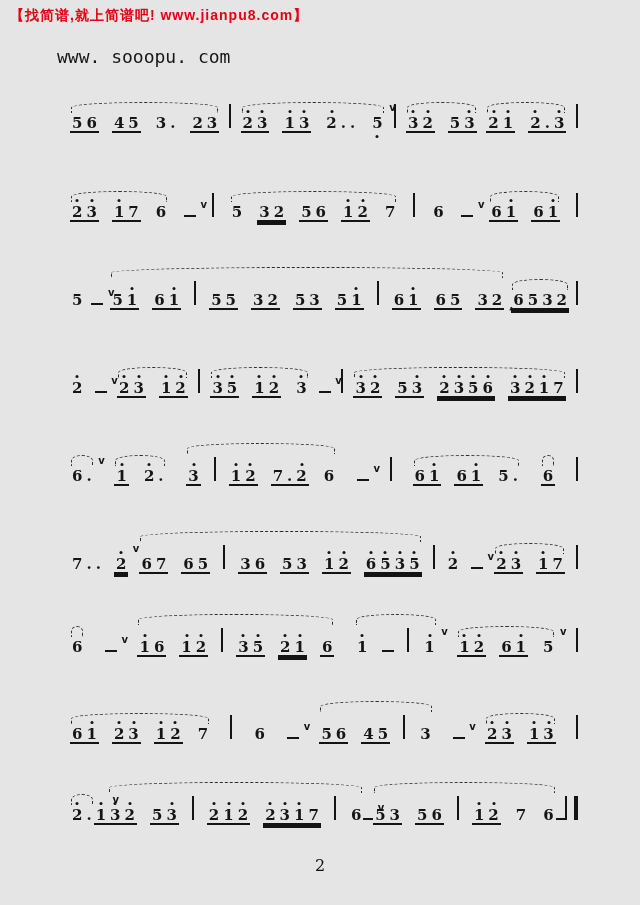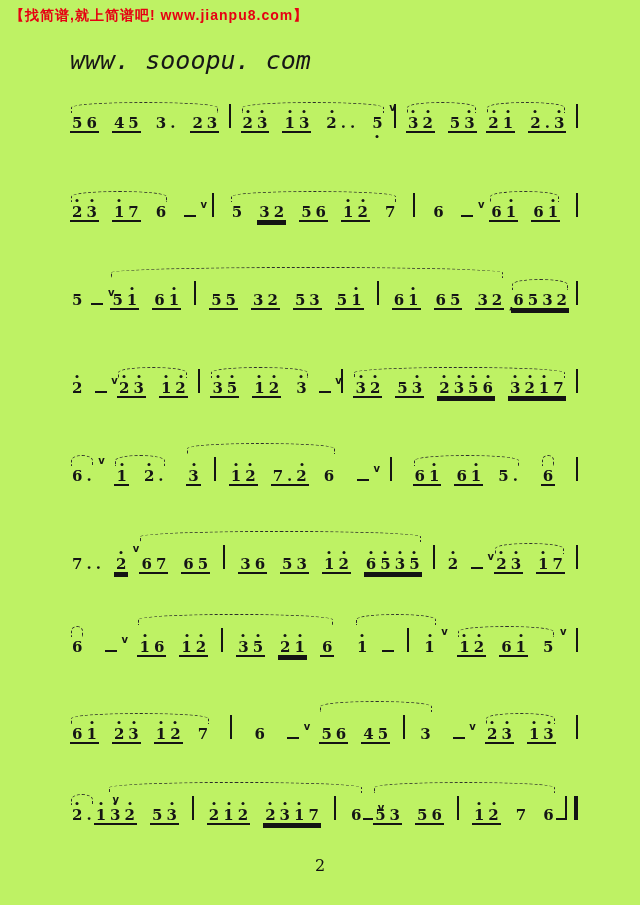--- a/index.html
+++ b/index.html
@@ -3,7 +3,7 @@
 <meta charset="utf-8">
 <style>
   html,body{margin:0;padding:0;background:#ffffff;}
-  .page{position:relative;width:640px;height:905px;background:#bef264;overflow:hidden;
+  .page{position:relative;width:640px;height:905px;background:#e5e5e5;overflow:hidden;
         font-family:"DejaVu Serif",serif;color:#151515;}
   .banner{position:absolute;top:7px;left:10px;font-family:"Liberation Sans",sans-serif;
           font-size:14px;font-weight:bold;color:#e60012;letter-spacing:1px;cursor:pointer;}

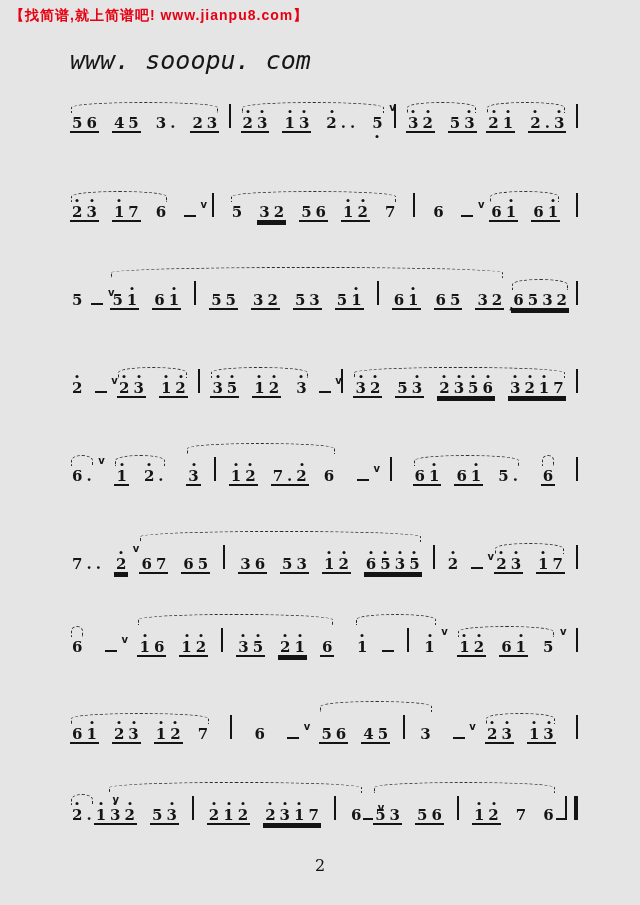--- a/index.html
+++ b/index.html
@@ -7,8 +7,8 @@
         font-family:"DejaVu Serif",serif;color:#151515;}
   .banner{position:absolute;top:7px;left:10px;font-family:"Liberation Sans",sans-serif;
           font-size:14px;font-weight:bold;color:#e60012;letter-spacing:1px;cursor:pointer;}
-  .wm-top{position:absolute;top:46px;left:70px;font-family:"DejaVu Sans Mono",monospace;
-          font-size:25px;color:#171717;font-style:italic;}
+  .wm-top{position:absolute;top:46px;left:57px;font-family:"DejaVu Sans Mono",monospace;
+          font-size:18px;color:#171717;}
   .wm-bottom{position:absolute;top:831px;left:447px;font-family:"DejaVu Sans Mono",monospace;
           font-size:19px;color:#222222;}
   .pageno{position:absolute;top:856px;left:0;right:0;text-align:center;font-size:16px;color:#111;}

